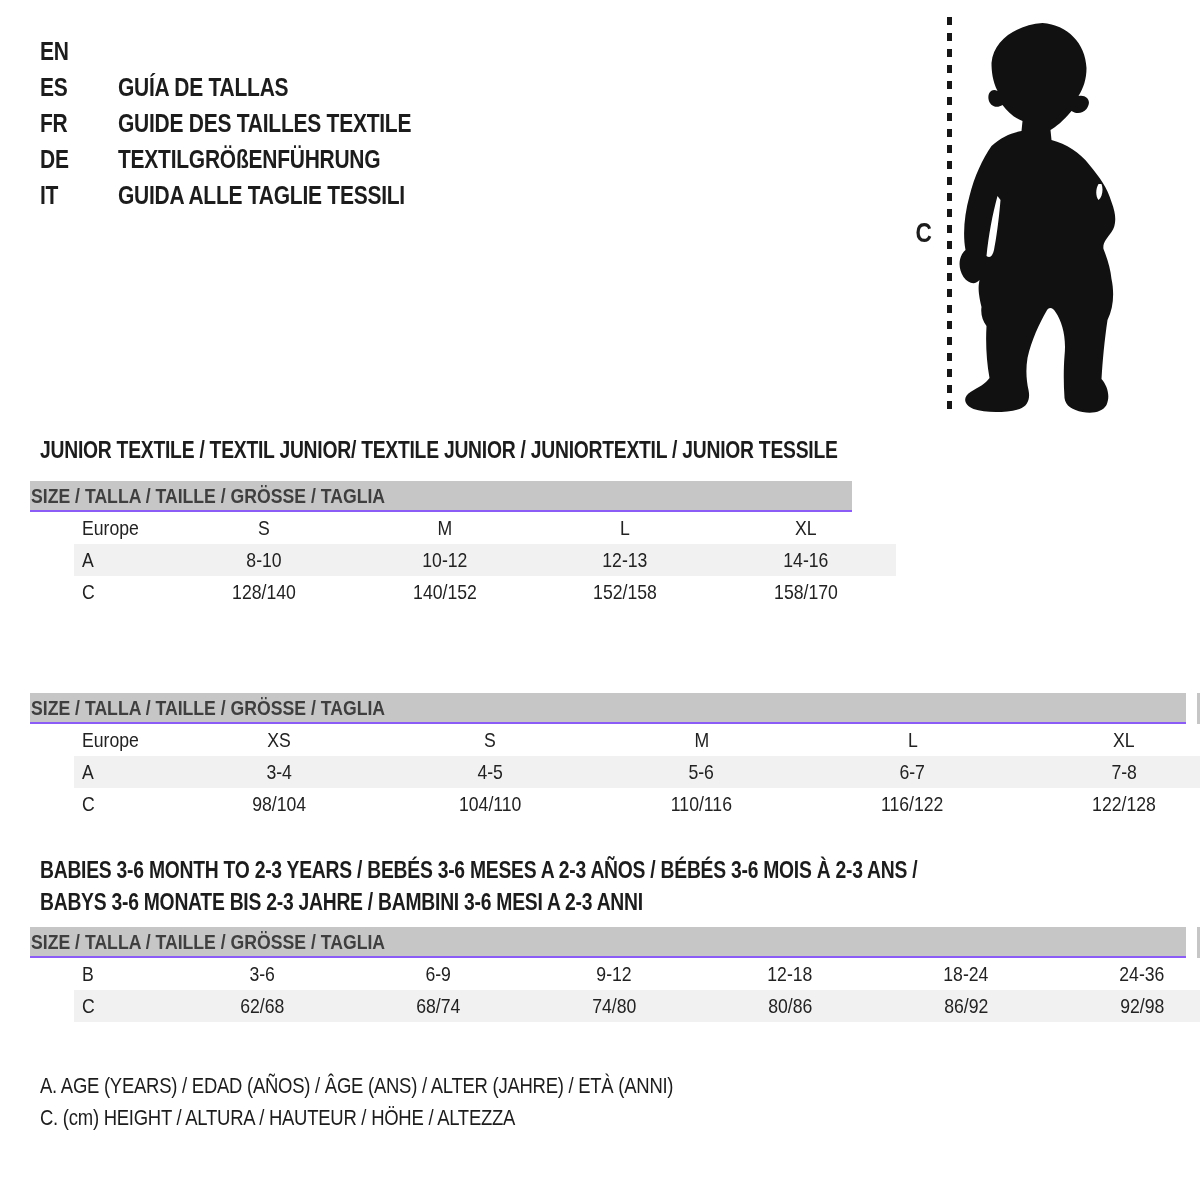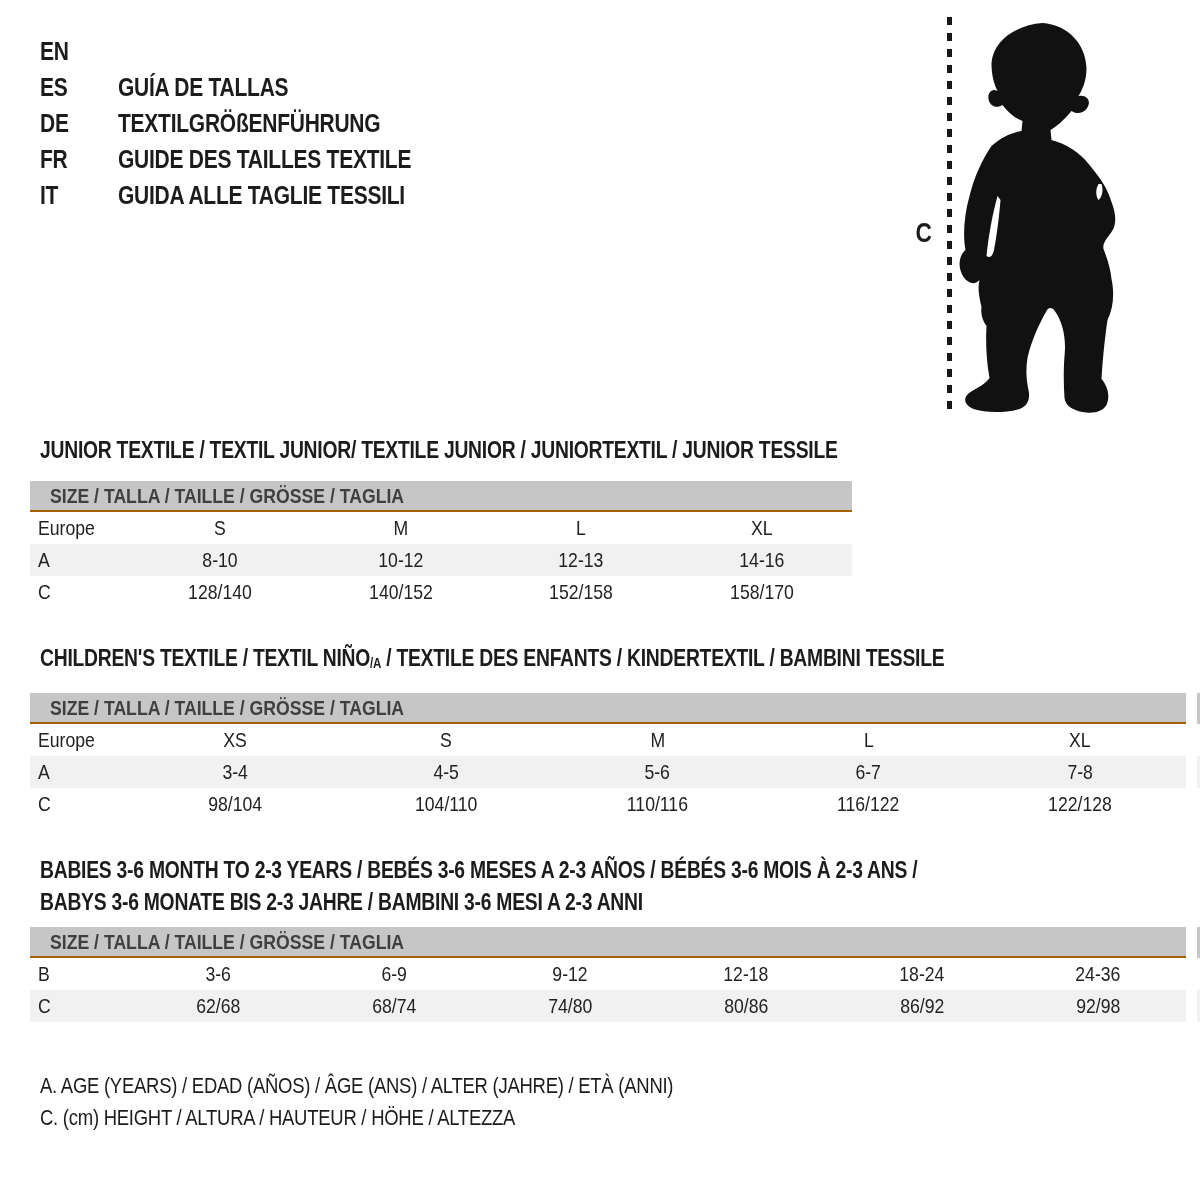--- a/index.html
+++ b/index.html
@@ -53,12 +53,12 @@
       <span><span class="cxl">GUÍA DE TALLAS</span></span>
     </div>
     <div class="lang-row">
+      <span class="lang-code"><span class="cxl">FR</span></span>
+      <span><span class="cxl">GUIDE DES TAILLES TEXTILE</span></span>
+    </div>
+    <div class="lang-row">
       <span class="lang-code"><span class="cxl">DE</span></span>
       <span><span class="cxl">TEXTILGRÖßENFÜHRUNG</span></span>
-    </div>
-    <div class="lang-row">
-      <span class="lang-code"><span class="cxl">FR</span></span>
-      <span><span class="cxl">GUIDE DES TAILLES TEXTILE</span></span>
     </div>
     <div class="lang-row">
       <span class="lang-code"><span class="cxl">IT</span></span>

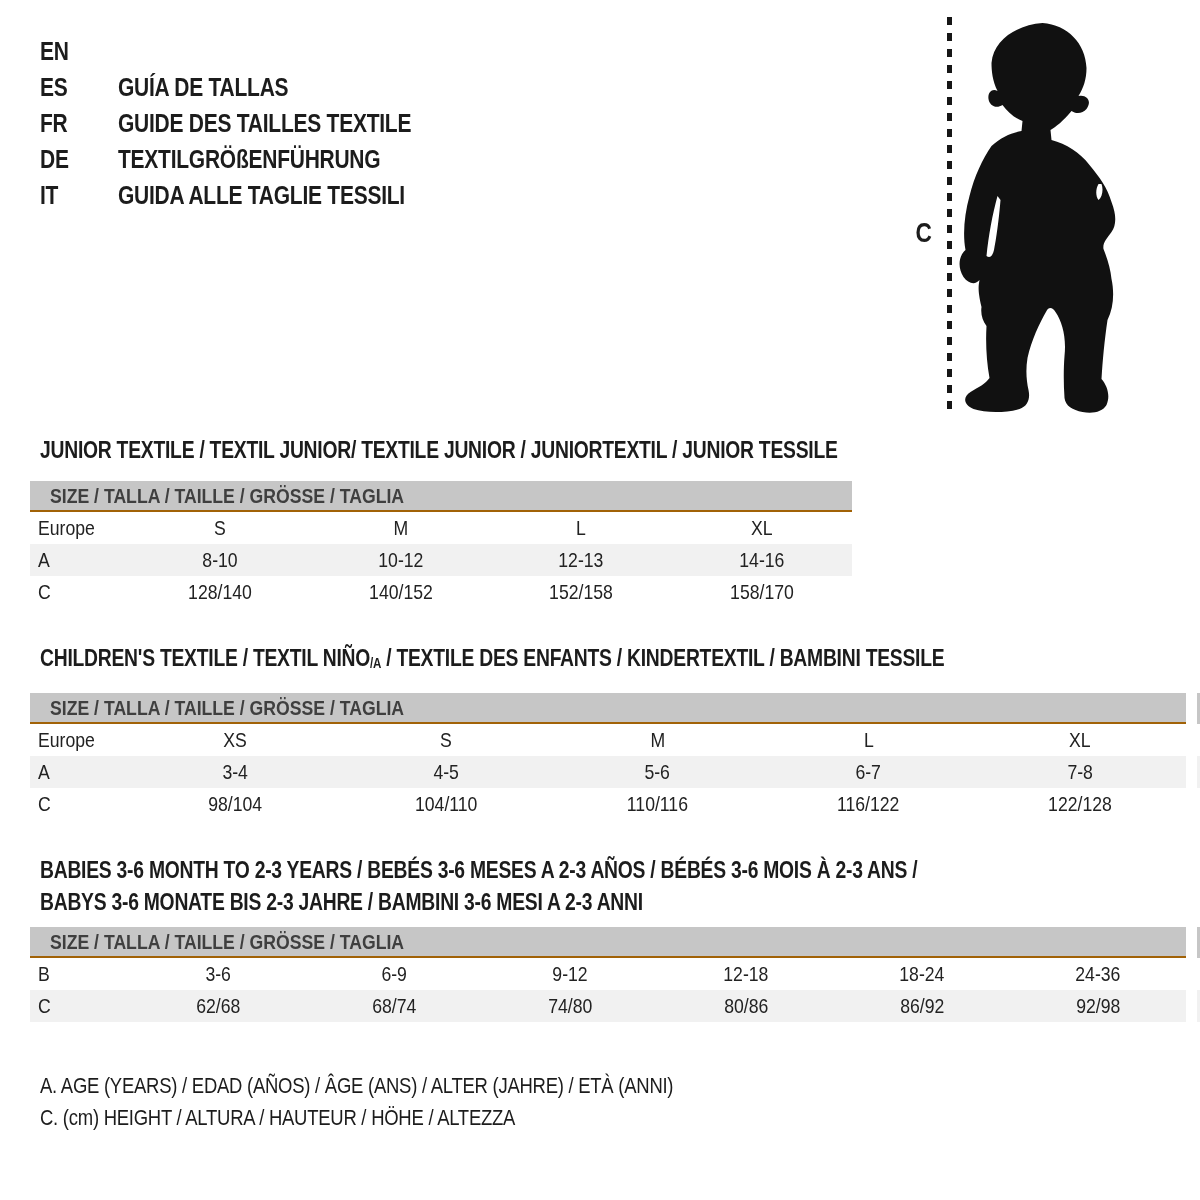--- a/index.html
+++ b/index.html
@@ -25,8 +25,8 @@
   .sec-head .subsz{font-size:60%;position:relative;top:0.18em;}
   
   .sizetable{position:absolute;left:30px;}
-  .size-bar{height:29px;background:#c6c6c6;border-bottom:2px solid #a16207;
-    display:flex;align-items:center;padding-left:20px;font-size:21px;font-weight:700;color:#3f3f3f;}
+  .size-bar{height:29px;background:#c6c6c6;border-bottom:2px solid #8b5cf6;
+    display:flex;align-items:center;padding-left:1px;font-size:21px;font-weight:700;color:#3f3f3f;}
   table{border-collapse:collapse;table-layout:fixed;width:100%;}
   td{height:32px;padding:0;font-size:21px;text-align:center;vertical-align:middle;color:#222;}
   td.lbl{text-align:left;padding-left:8px;}

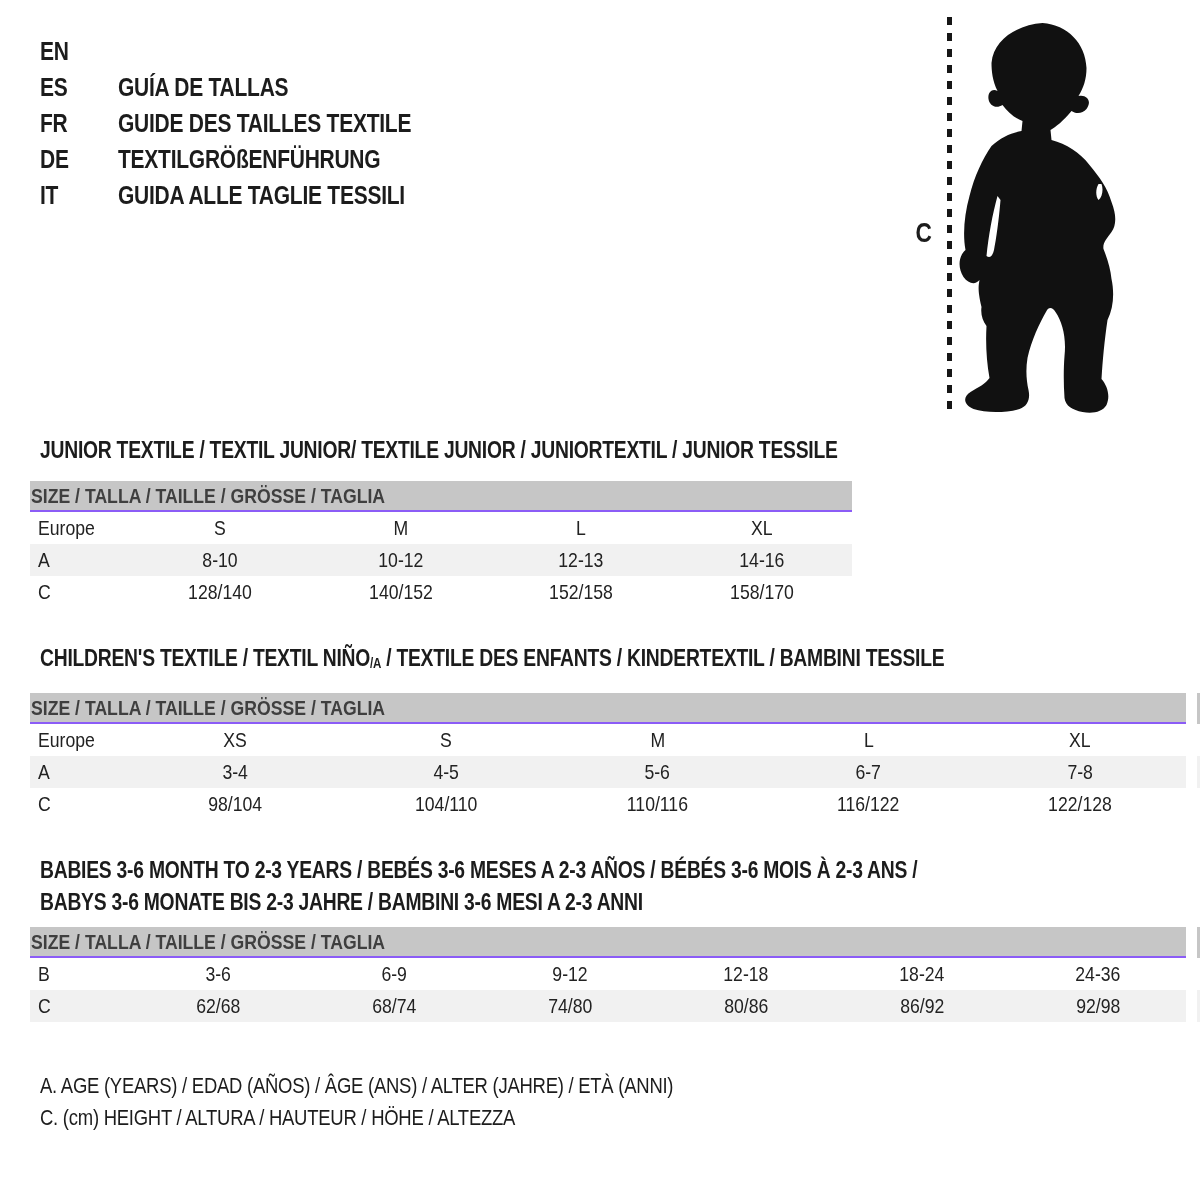--- a/index.html
+++ b/index.html
@@ -27,7 +27,7 @@
   .sizetable{position:absolute;left:30px;}
   .size-bar{height:29px;background:#c6c6c6;border-bottom:2px solid #8b5cf6;
     display:flex;align-items:center;padding-left:1px;font-size:21px;font-weight:700;color:#3f3f3f;}
-  table{border-collapse:collapse;table-layout:fixed;width:100%;}
+  table{border-collapse:collapse;table-layout:fixed;width:100%;margin-left:44px;}
   td{height:32px;padding:0;font-size:21px;text-align:center;vertical-align:middle;color:#222;}
   td.lbl{text-align:left;padding-left:8px;}
   tr.alt td{background:#f1f1f1;}

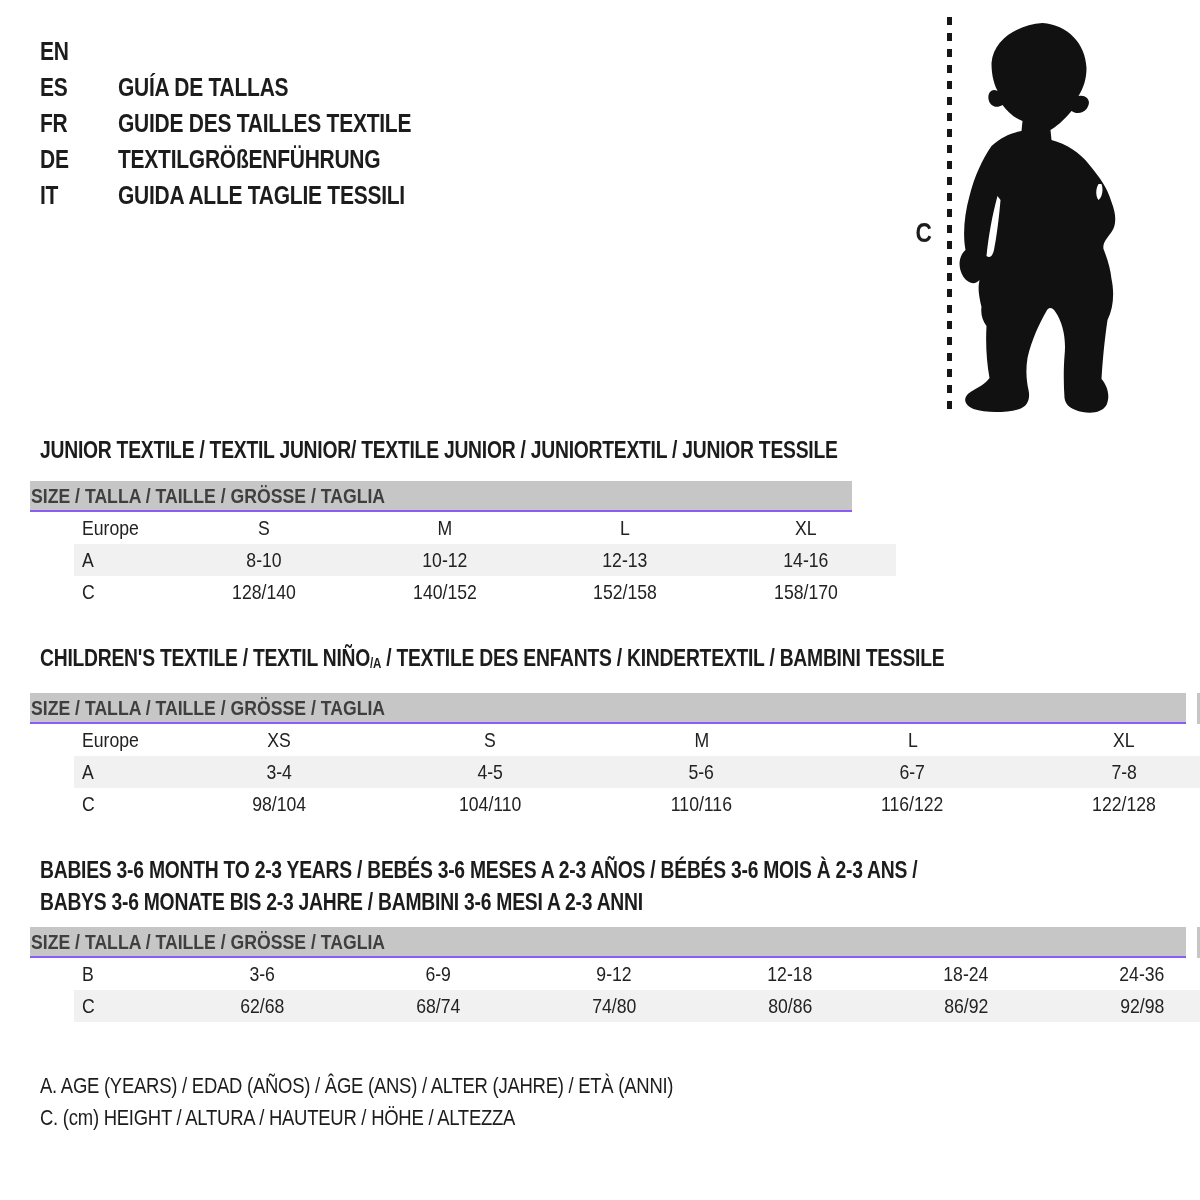--- a/index.html
+++ b/index.html
@@ -163,9 +163,6 @@
       </table>
   </div>
 
-  <div class="sec-head" style="top:645px;">
-    <span class="cxl"><span>CHILDREN'S TEXTILE / TEXTIL NIÑO</span><span class="subsz">/A</span><span> / TEXTILE DES ENFANTS / KINDERTEXTIL / BAMBINI TESSILE</span></span>
-  </div>
   <div class="sizetable" style="top:693px;width:1156px;">
     <div class="size-bar">
       <span class="cxl">SIZE / TALLA / TAILLE / GRÖSSE / TAGLIA</span>

